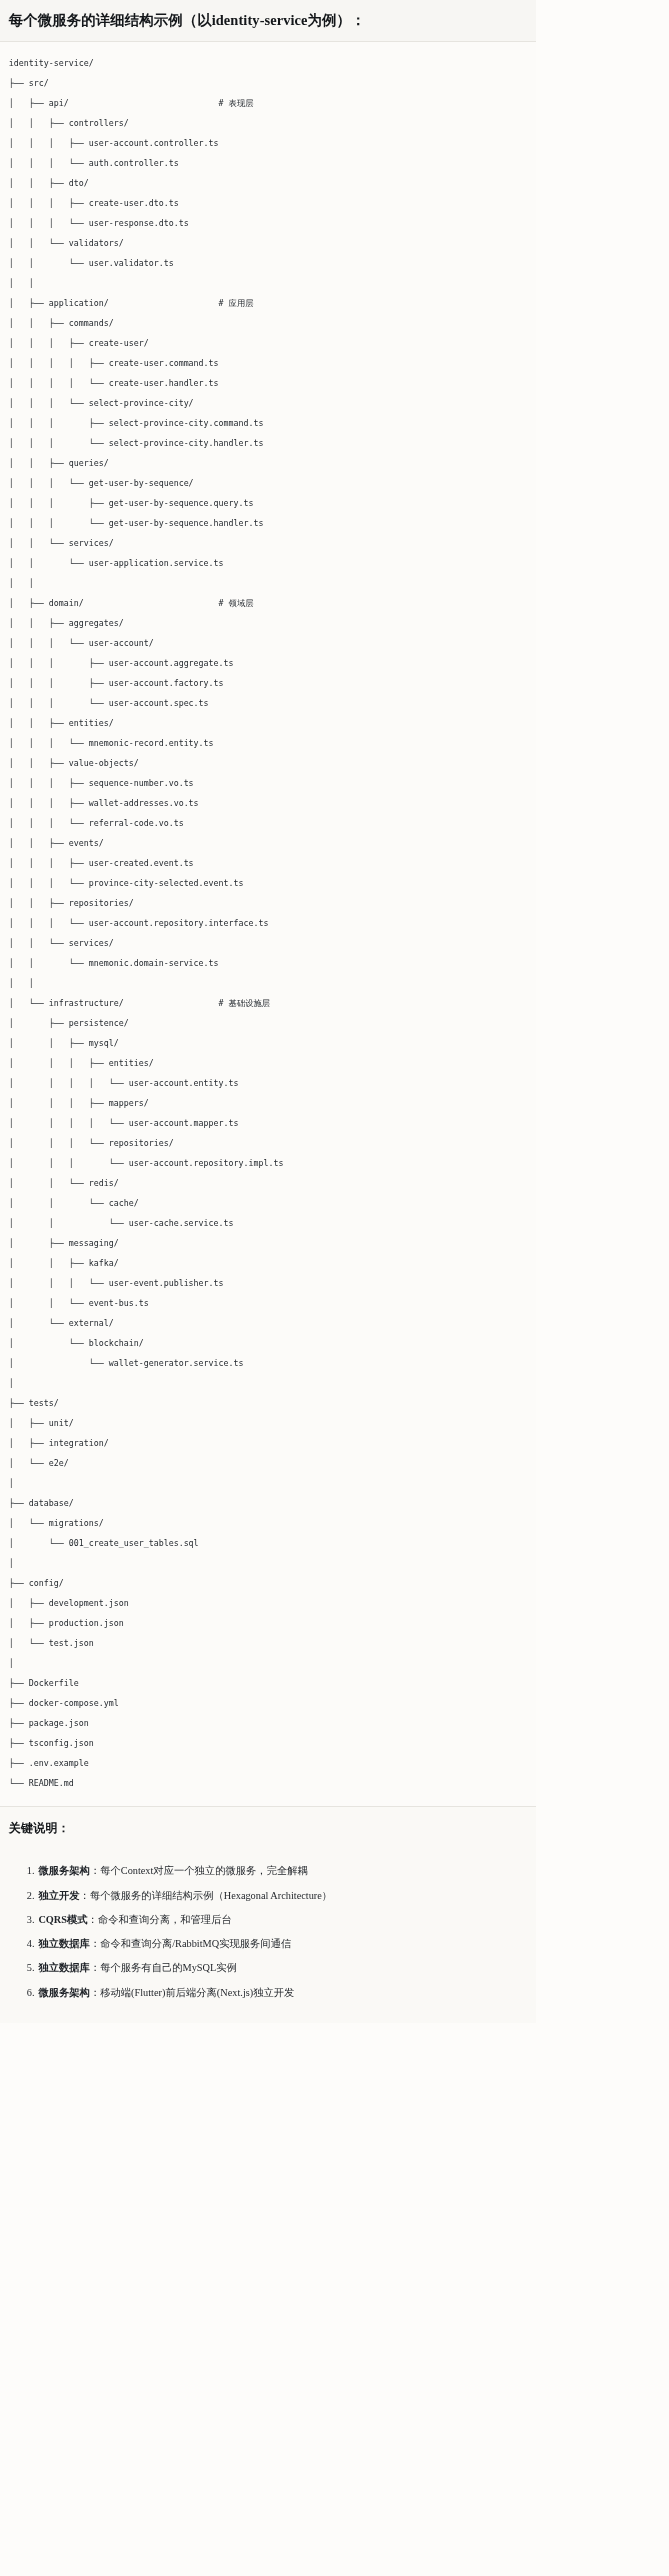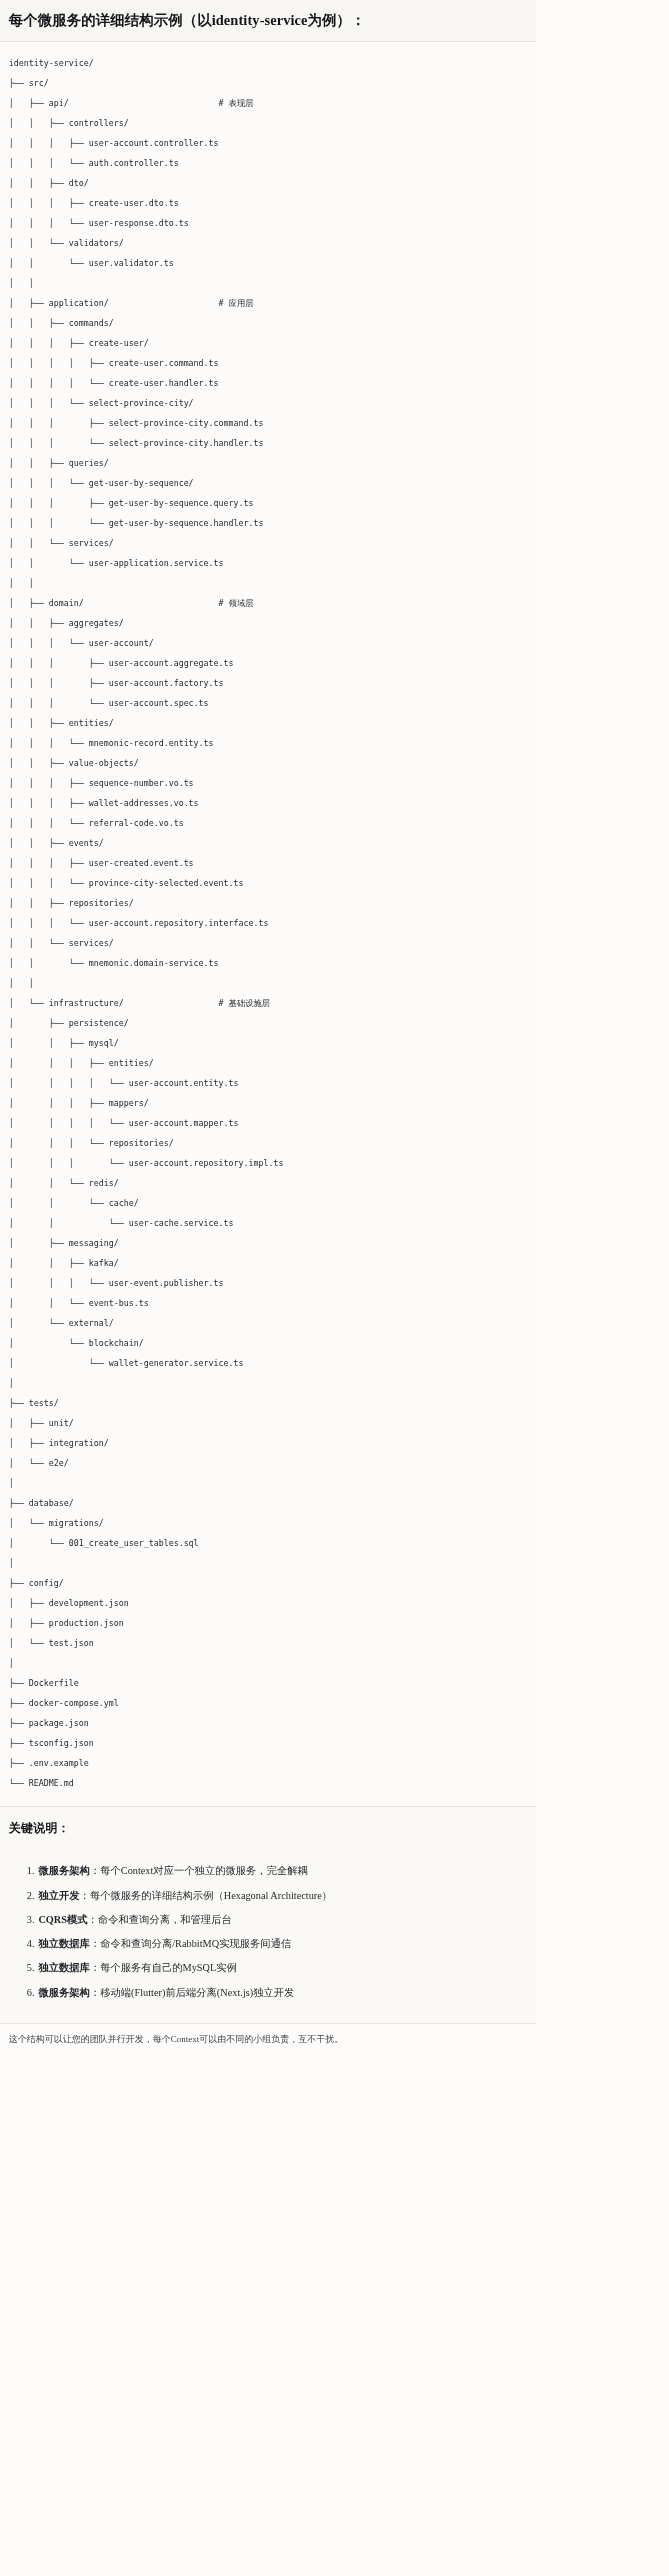--- a/index.html
+++ b/index.html
@@ -222,9 +222,6 @@
     </ol>
   </div>
 
-  <div class="footer-band">
-    <p class="footer-text">这个结构可以让您的团队并行开发，每个Context可以由不同的小组负责，互不干扰。</p>
-  </div>
 
 </div>
 

